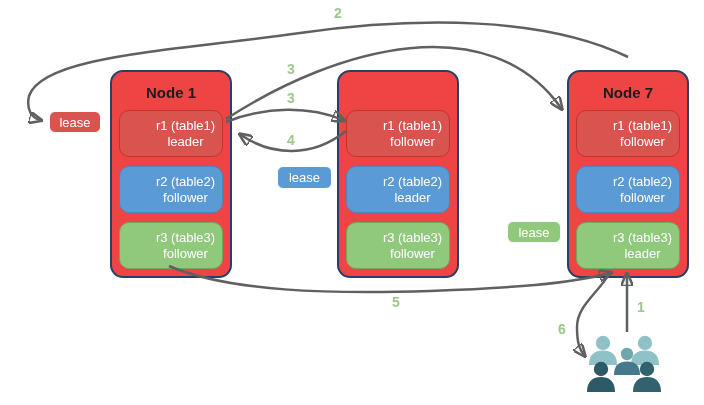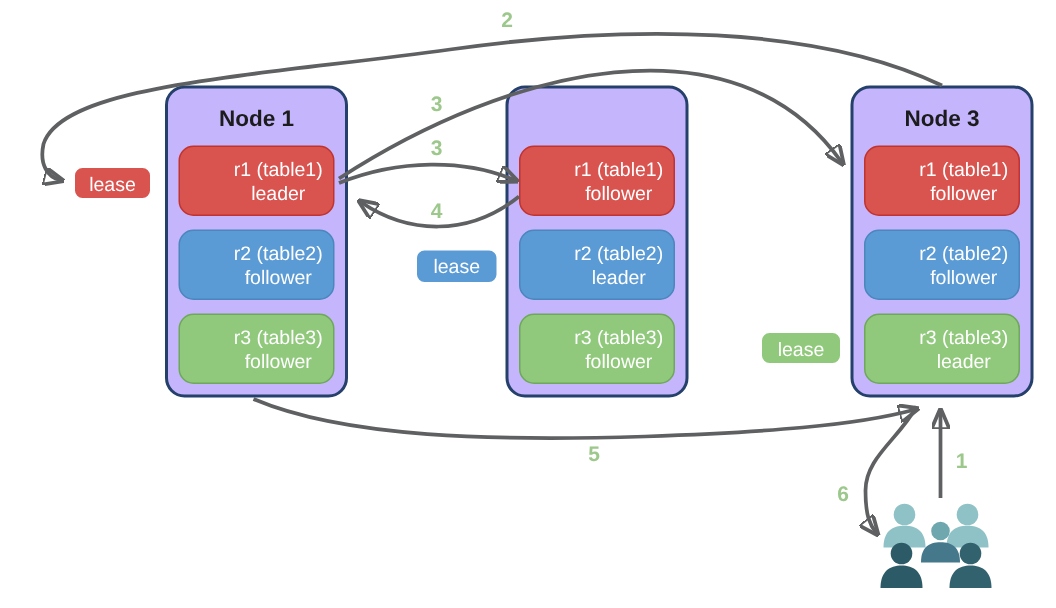--- a/index.html
+++ b/index.html
@@ -9,7 +9,7 @@
   }
   
   .node{
-    position:absolute;top:57px;width:122px;height:208px;background:#c4b5fd;
+    position:absolute;top:70px;width:122px;height:208px;background:#ef4444;
     border:2px solid #24406B;border-radius:13px;box-sizing:border-box;z-index:1;
   }
   .node-1{left:110px}.node-2{left:337px}.node-3{left:567px}

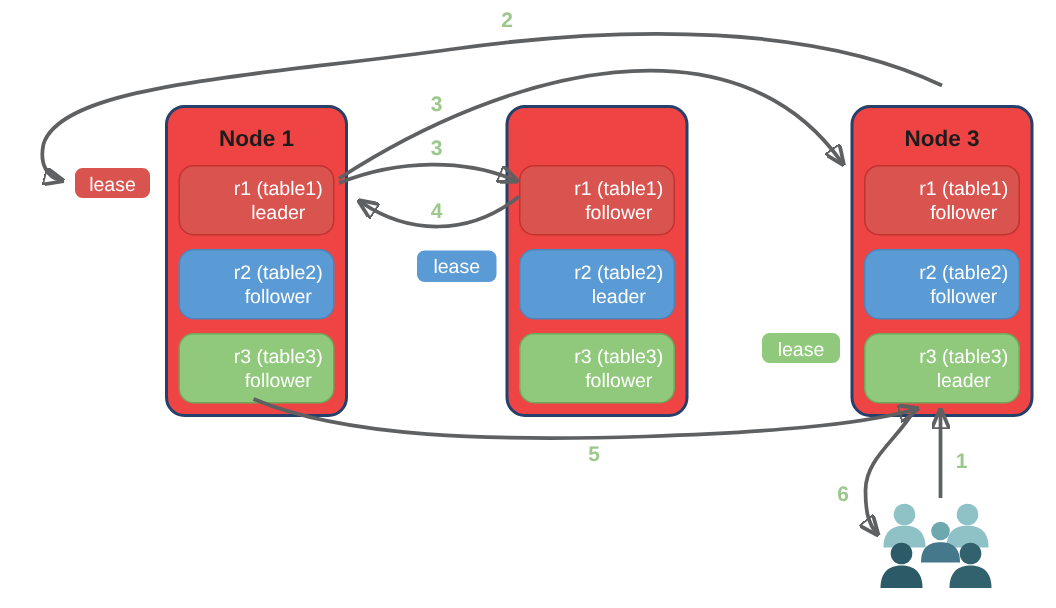--- a/index.html
+++ b/index.html
@@ -91,7 +91,7 @@
   </div>
 
   <div class="node node-3">
-    <div class="node-title">Node 3</div>
+    <div class="node-title">Node 7</div>
     <div class="block red b0">
       <span>r1 (table1)</span>
       <span>follower</span>

